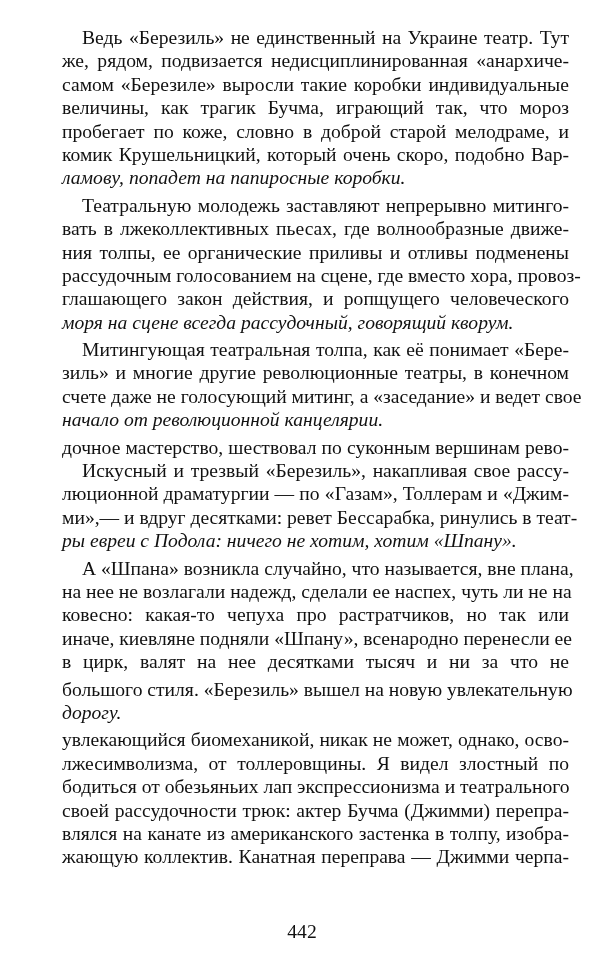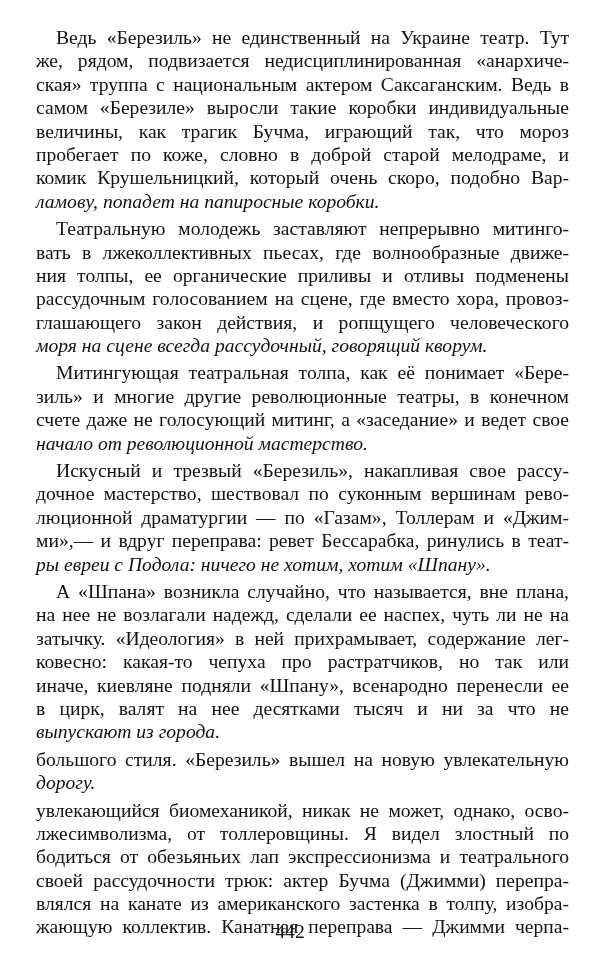--- a/index.html
+++ b/index.html
@@ -14,6 +14,7 @@
       display: block; white-space: nowrap; height: 23.4px;
       text-align: justify; text-align-last: justify;
       transform-origin: left center;
+      margin-left: 26px;
     }
     .line.last { text-align-last: left; font-style: italic; }
     .line.indent { padding-left: 20px; }

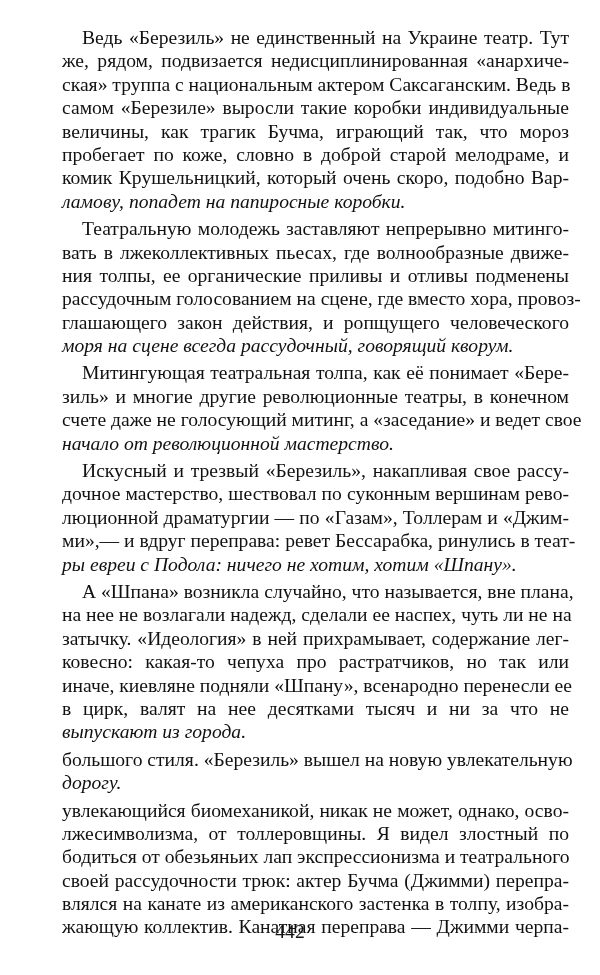--- a/index.html
+++ b/index.html
@@ -33,7 +33,6 @@
   <div class="para">
     <span class="line indent">Ведь «Березиль» не единственный на Украине театр. Тут</span>
     <span class="line">же, рядом, подвизается недисциплинированная «анархиче-</span>
-    <span class="line">ская» труппа с национальным актером Саксаганским. Ведь в</span>
     <span class="line">самом «Березиле» выросли такие коробки индивидуальные</span>
     <span class="line">величины, как трагик Бучма, играющий так, что мороз</span>
     <span class="line">пробегает по коже, словно в доброй старой мелодраме, и</span>

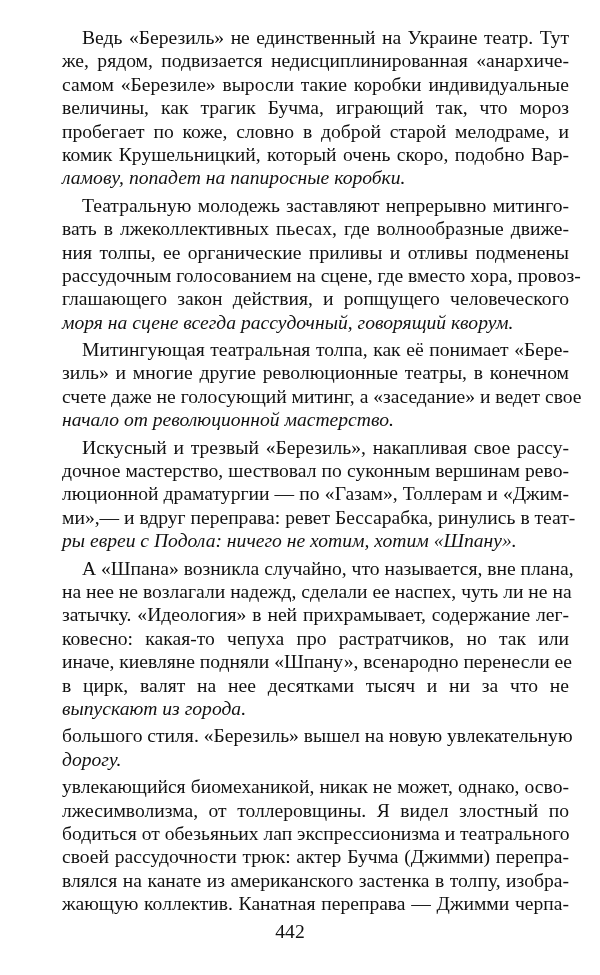--- a/index.html
+++ b/index.html
@@ -51,7 +51,7 @@
     <span class="line indent">Митингующая театральная толпа, как её понимает «Бере-</span>
     <span class="line">зиль» и многие другие революционные театры, в конечном</span>
     <span class="line">счете даже не голосующий митинг, а «заседание» и ведет свое</span>
-    <span class="line last">начало от революционной мастерство.</span>
+    <span class="line last">начало от революционной канцелярии.</span>
   </div>
   <div class="para">
     <span class="line indent">Искусный и трезвый «Березиль», накапливая свое рассу-</span>

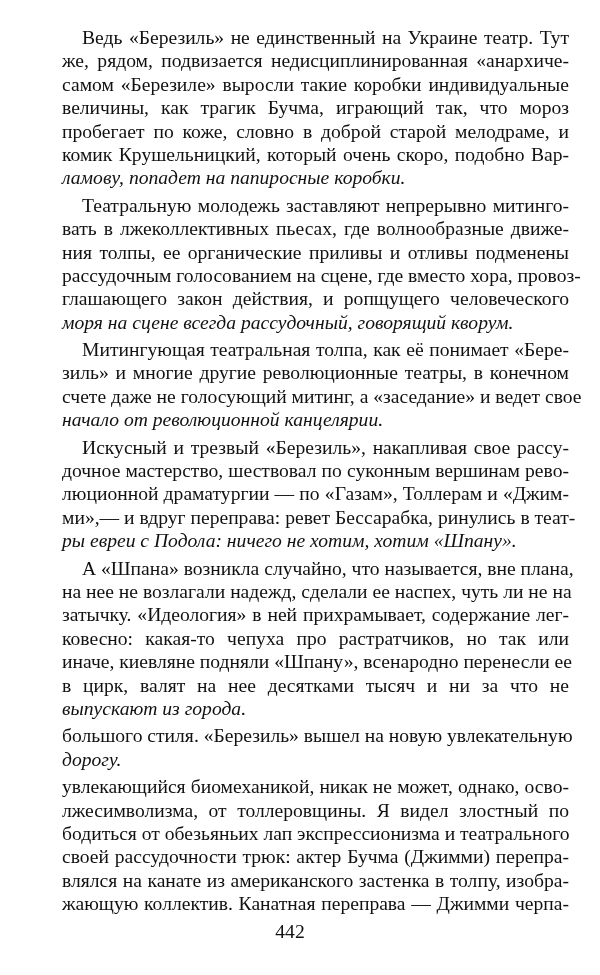--- a/index.html
+++ b/index.html
@@ -54,8 +54,8 @@
     <span class="line last">начало от революционной канцелярии.</span>
   </div>
   <div class="para">
+    <span class="line">дочное мастерство, шествовал по суконным вершинам рево-</span>
     <span class="line indent">Искусный и трезвый «Березиль», накапливая свое рассу-</span>
-    <span class="line">дочное мастерство, шествовал по суконным вершинам рево-</span>
     <span class="line">люционной драматургии — по «Газам», Толлерам и «Джим-</span>
     <span class="line">ми»,— и вдруг переправа: ревет Бессарабка, ринулись в теат-</span>
     <span class="line last">ры евреи с Подола: ничего не хотим, хотим «Шпану».</span>

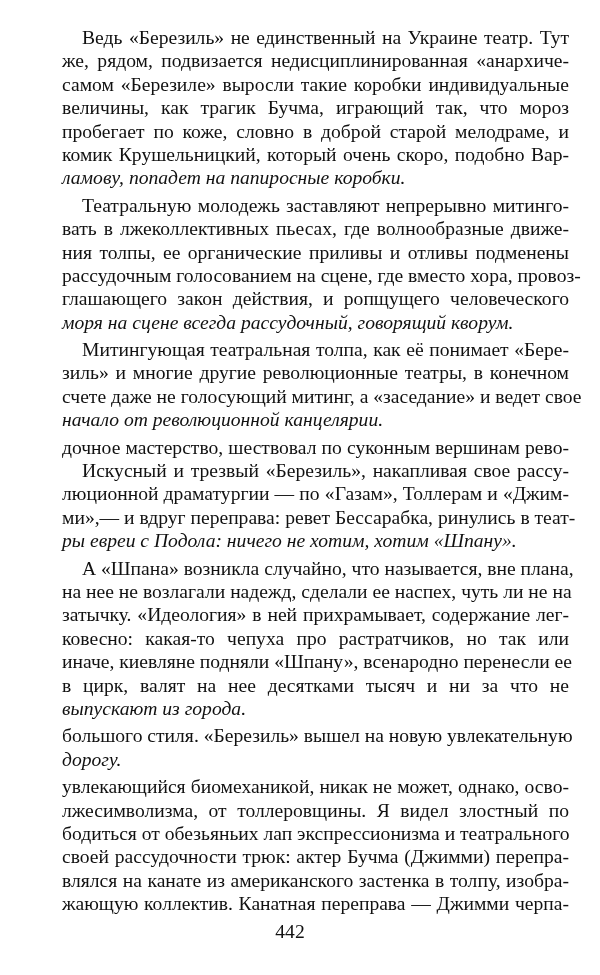--- a/index.html
+++ b/index.html
@@ -57,7 +57,7 @@
     <span class="line">дочное мастерство, шествовал по суконным вершинам рево-</span>
     <span class="line indent">Искусный и трезвый «Березиль», накапливая свое рассу-</span>
     <span class="line">люционной драматургии — по «Газам», Толлерам и «Джим-</span>
-    <span class="line">ми»,— и вдруг переправа: ревет Бессарабка, ринулись в теат-</span>
+    <span class="line">ми»,— и вдруг десятками: ревет Бессарабка, ринулись в теат-</span>
     <span class="line last">ры евреи с Подола: ничего не хотим, хотим «Шпану».</span>
   </div>
   <div class="para">

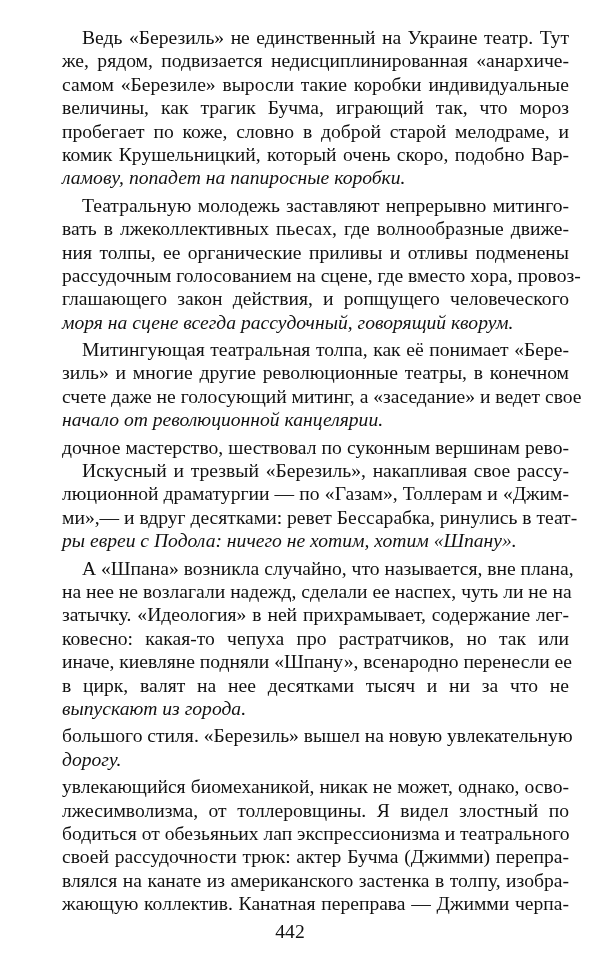--- a/index.html
+++ b/index.html
@@ -63,7 +63,6 @@
   <div class="para">
     <span class="line indent">А «Шпана» возникла случайно, что называется, вне плана,</span>
     <span class="line">на нее не возлагали надежд, сделали ее наспех, чуть ли не на</span>
-    <span class="line">затычку. «Идеология» в ней прихрамывает, содержание лег-</span>
     <span class="line">ковесно: какая-то чепуха про растратчиков, но так или</span>
     <span class="line">иначе, киевляне подняли «Шпану», всенародно перенесли ее</span>
     <span class="line">в цирк, валят на нее десятками тысяч и ни за что не</span>

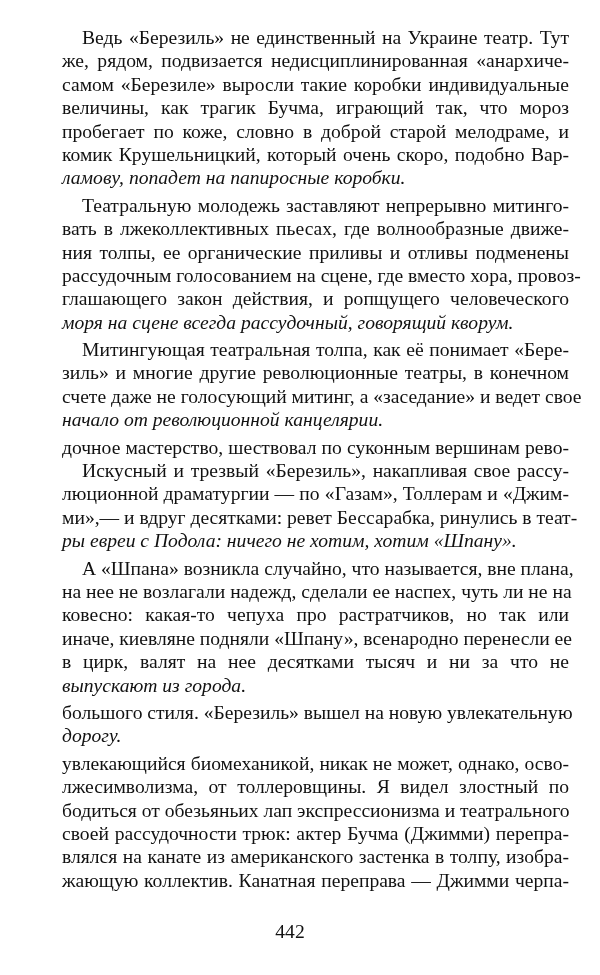--- a/index.html
+++ b/index.html
@@ -66,7 +66,6 @@
     <span class="line">ковесно: какая-то чепуха про растратчиков, но так или</span>
     <span class="line">иначе, киевляне подняли «Шпану», всенародно перенесли ее</span>
     <span class="line">в цирк, валят на нее десятками тысяч и ни за что не</span>
-    <span class="line last">выпускают из города.</span>
   </div>
   <div class="para">
     <span class="line">большого стиля. «Березиль» вышел на новую увлекательную</span>

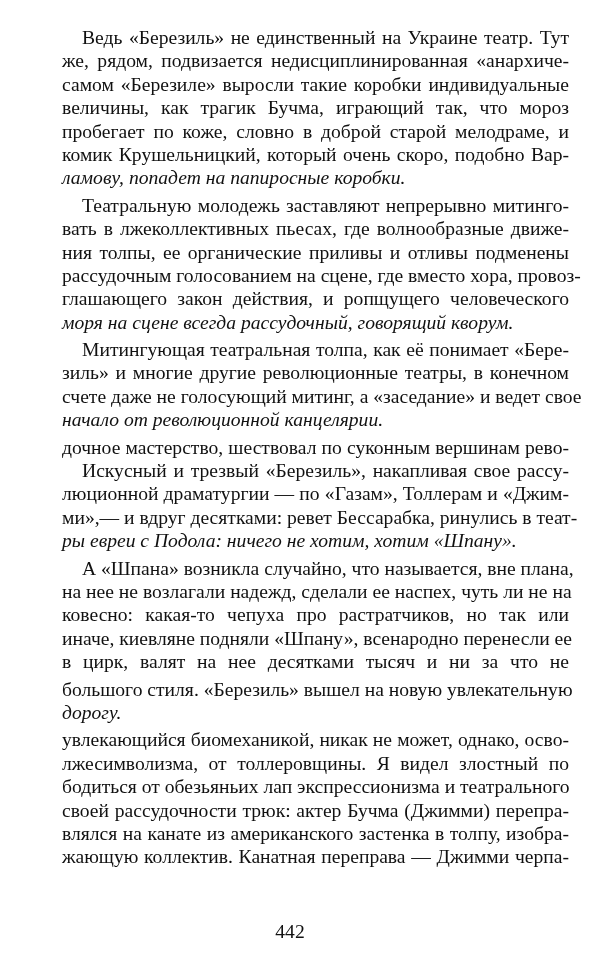--- a/index.html
+++ b/index.html
@@ -20,7 +20,7 @@
     .line.indent { padding-left: 20px; }
     .para { display: block; margin-bottom: 4px; }
     .page-number {
-      position: absolute; left: 0; width: 580px; top: 921px;
+      position: absolute; left: 12px; width: 580px; top: 921px;
       text-align: center;
       font-family: "Liberation Serif", "DejaVu Serif", serif;
       font-size: 19.6px; color: #111111;

